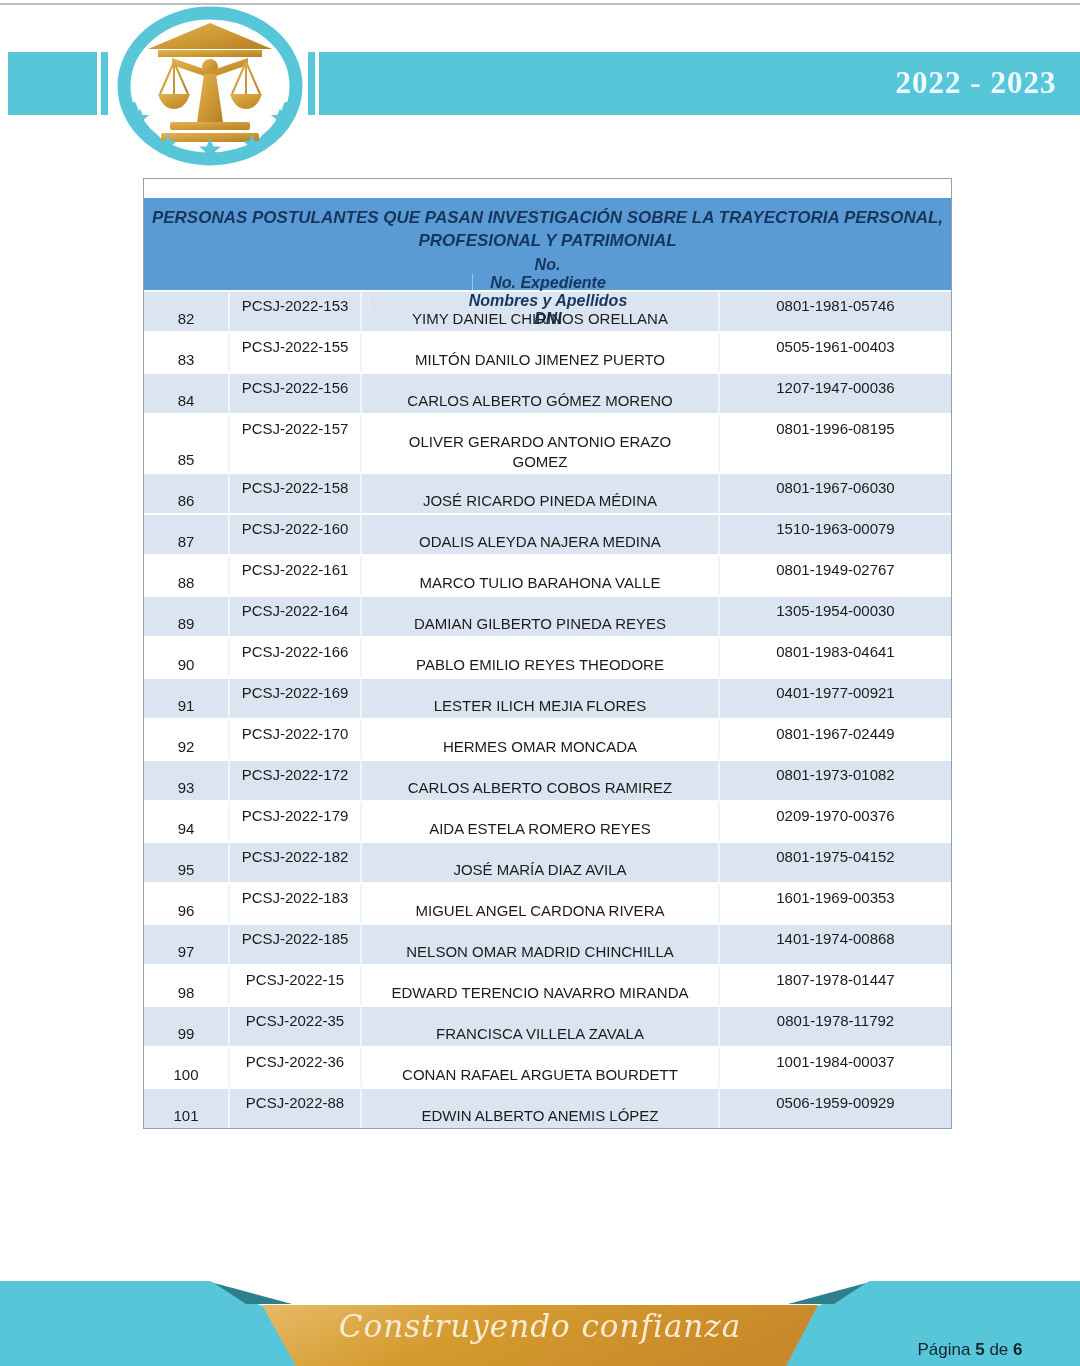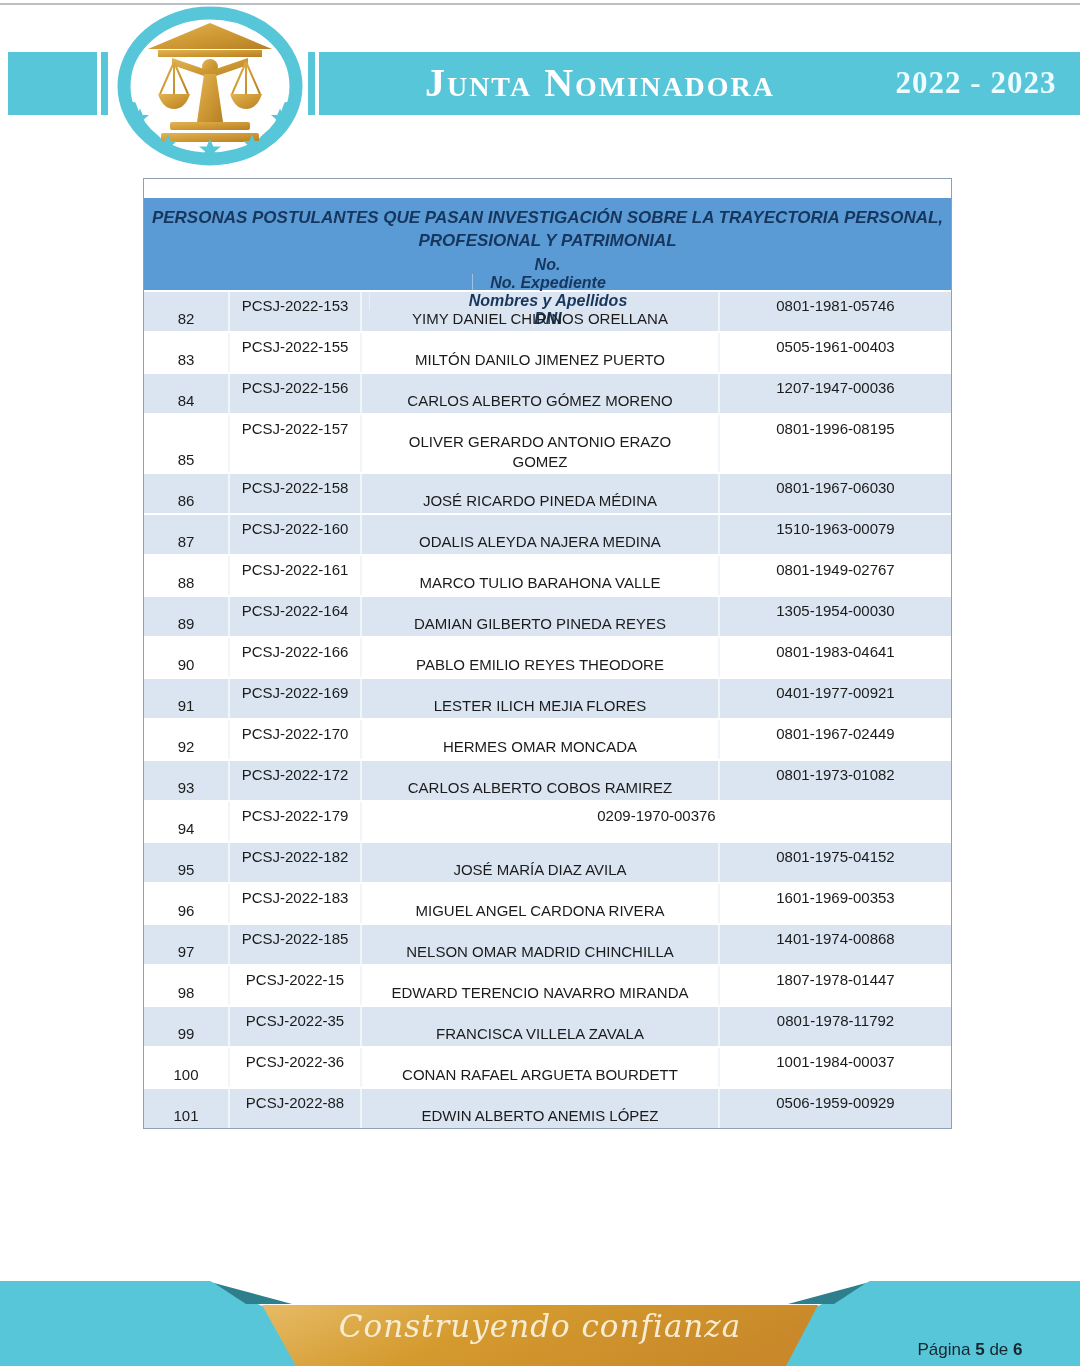--- a/index.html
+++ b/index.html
@@ -100,7 +100,6 @@
     </svg>
   </div>
 
-  <div class="org-title">Junta Nominadora</div>
   <div class="term">2022 - 2023</div>
 
   <div class="tbl">

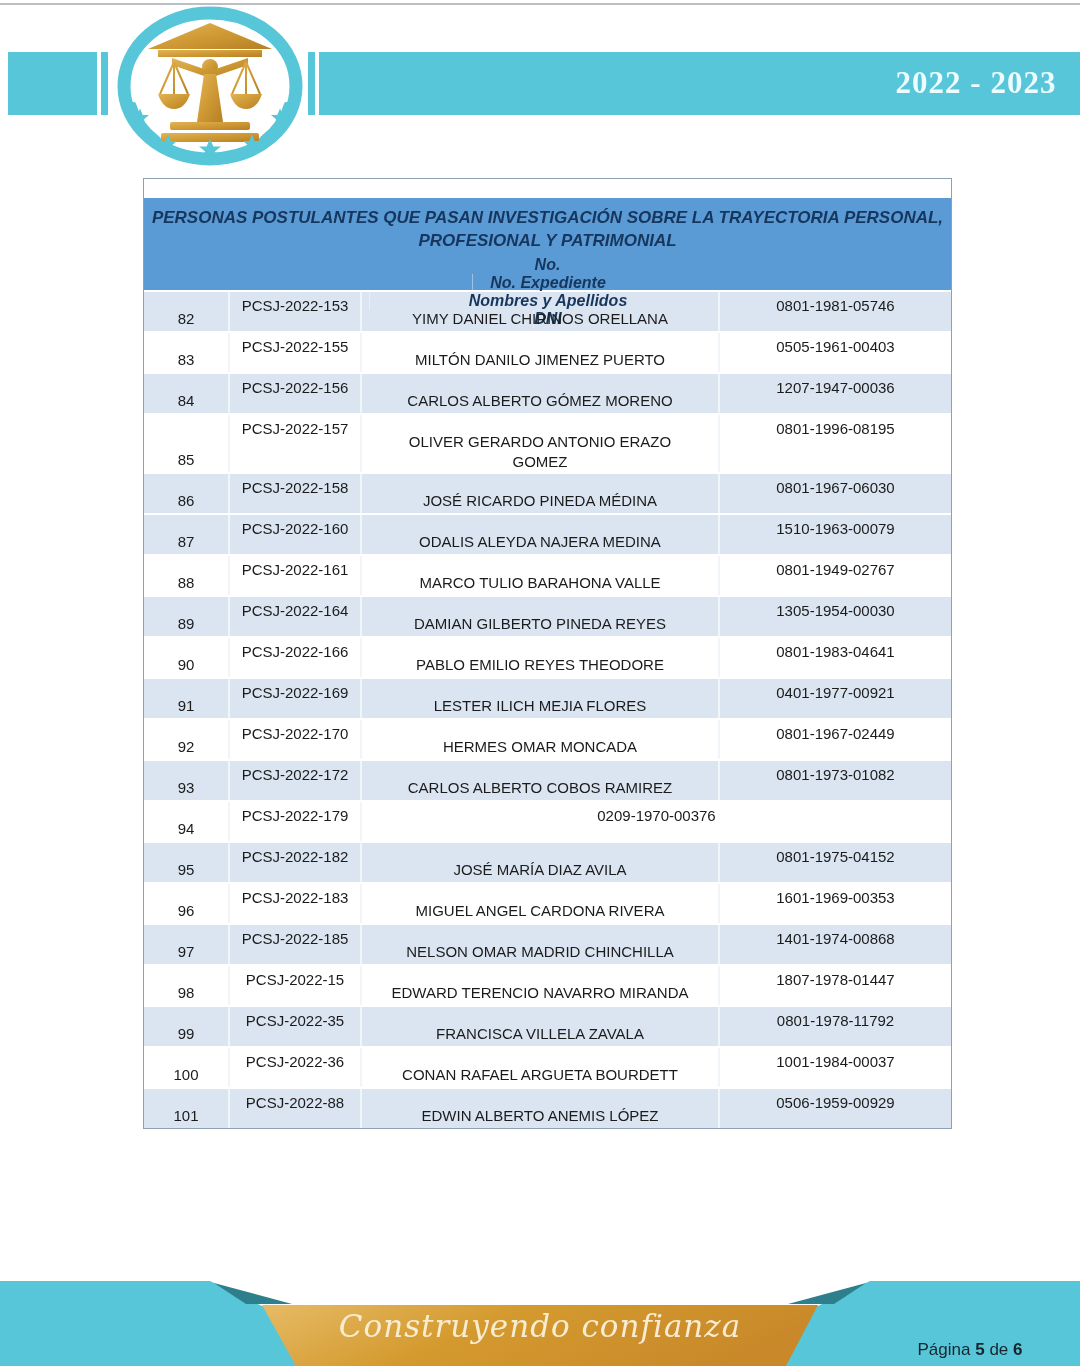--- a/index.html
+++ b/index.html
@@ -190,6 +190,7 @@
         <div class="row">
       <div class="cell cell-no">94</div>
       <div class="cell cell-exp">PCSJ-2022-179</div>
+      <div class="cell cell-nom">AIDA ESTELA ROMERO REYES</div>
       <div class="cell cell-dni">0209-1970-00376</div>
     </div>
         <div class="row shaded">

